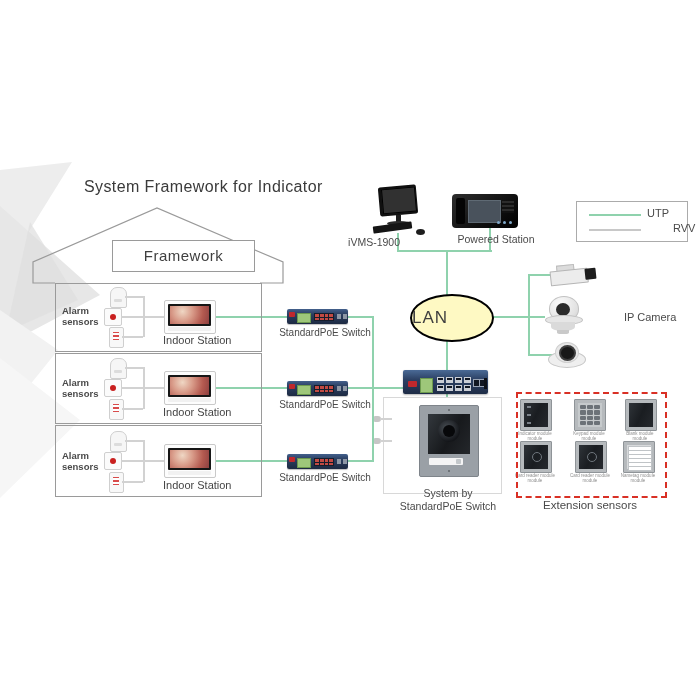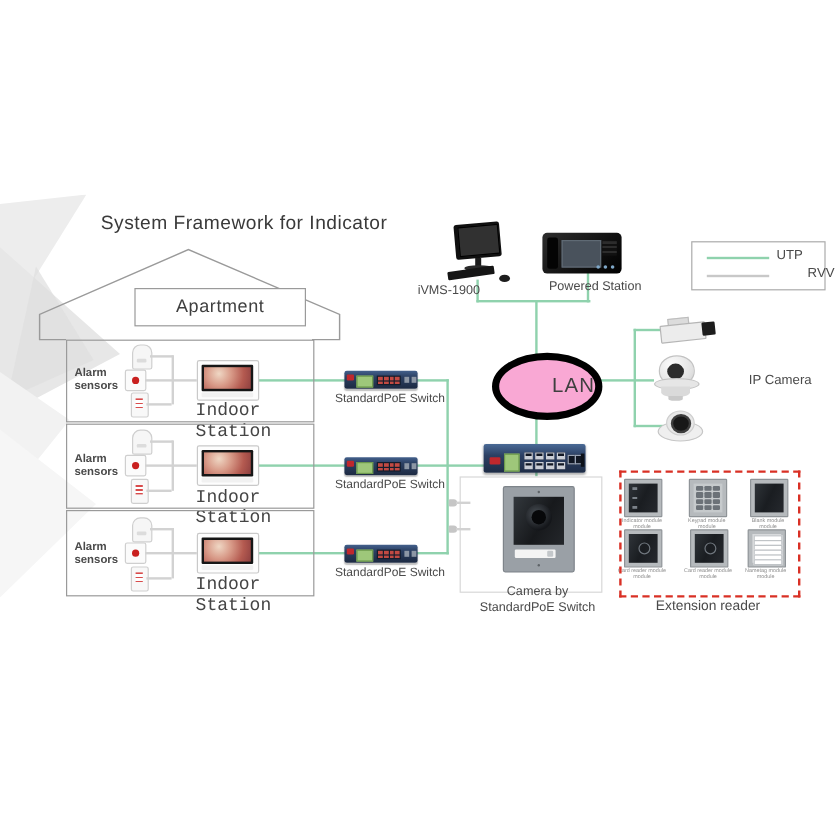--- a/index.html
+++ b/index.html
@@ -145,7 +145,7 @@
 </svg>
 
 <div class="abs" id="apartment-box">
-  <span>Apartment</span>
+  <span>Framework</span>
 </div>
 
 <div class="gline" style="left:397px;top:233px;width:2px;height:19px;"></div>

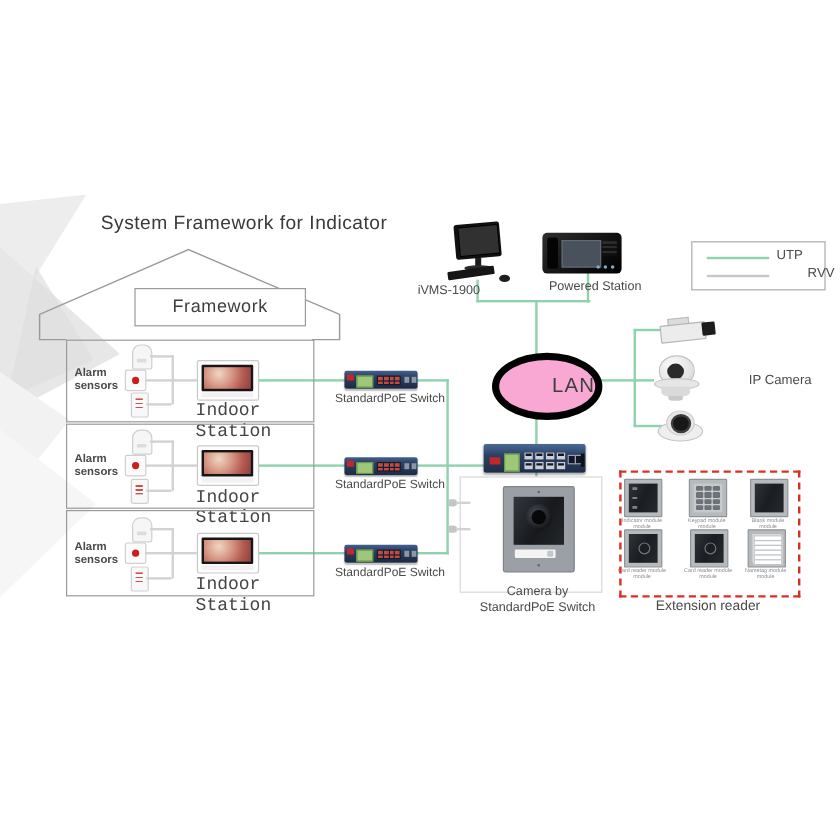--- a/index.html
+++ b/index.html
@@ -57,8 +57,8 @@
   .core-up{position:absolute;top:9px;width:5px;height:6px;background:#111723;border:1px solid #9aa4b5;}
   #core-sfp{position:absolute;left:81px;top:8px;width:3px;height:11px;background:#0c1018;}
   
-  #lan{left:410px;top:294px;width:80px;height:44px;border:6px solid #000000;border-radius:50%;
-       background:#f9a8d4;z-index:2;text-align:right;line-height:44px;font-size:17px;letter-spacing:1px;}
+  #lan{left:410px;top:294px;width:80px;height:44px;border:2px solid #000000;border-radius:50%;
+       background:#fef9c3;z-index:2;text-align:left;line-height:44px;font-size:17px;letter-spacing:1px;}
   
   #pc{left:372px;top:183px;width:56px;height:54px;z-index:2;}
   #pc-monitor{position:absolute;left:7px;top:3px;width:38px;height:29px;background:#101010;border-radius:2px;transform:rotate(-5deg);}

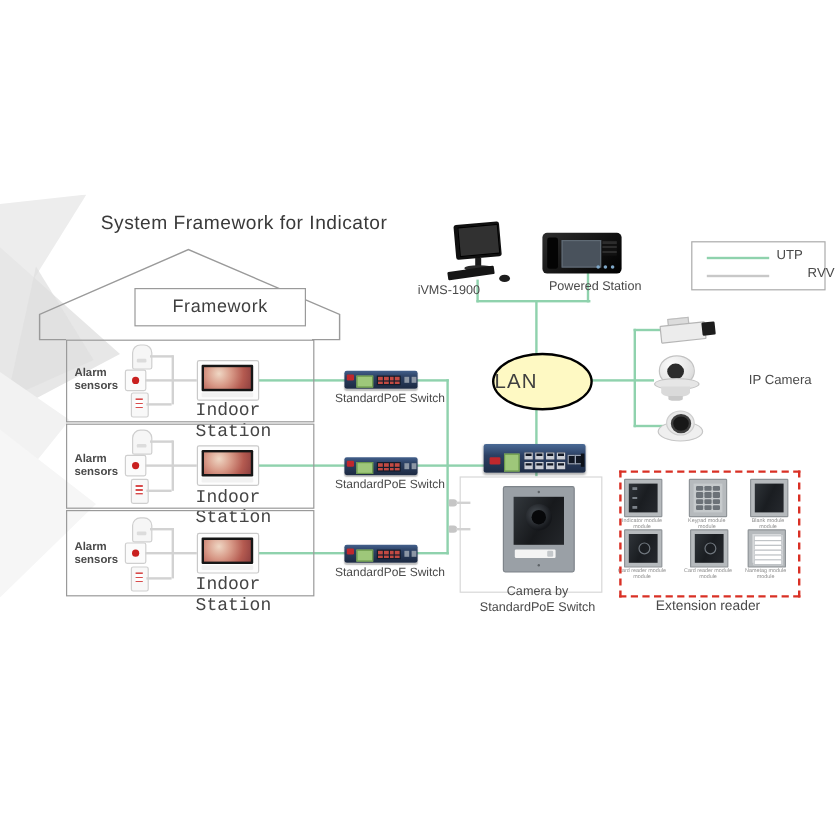--- a/index.html
+++ b/index.html
@@ -34,7 +34,7 @@
   .station-img{position:absolute;left:2px;top:2px;width:39px;height:18px;
        background:radial-gradient(circle at 32% 30%, #efd7c4 0%, #d89a88 35%, #b45a50 70%, #8e4040 100%);}
   .station-bar{position:absolute;left:2.5px;top:26px;width:43px;height:4px;background:#f1f1f1;border-radius:1px;}
-  .station-label{position:absolute;left:107px;top:50px;width:110px;font-size:15px;color:#454545;font-family:Liberation Mono, monospace;}
+  .station-label{position:absolute;left:107px;top:50px;width:110px;font-size:11px;color:#454545;}
   
   .poe{position:absolute;left:287px;width:61px;height:15px;z-index:2;border-radius:2px;
        background:linear-gradient(#43608c 0%,#2b3f61 35%,#1d2a42 100%);box-shadow:0 1px 1px rgba(0,0,0,.25);}

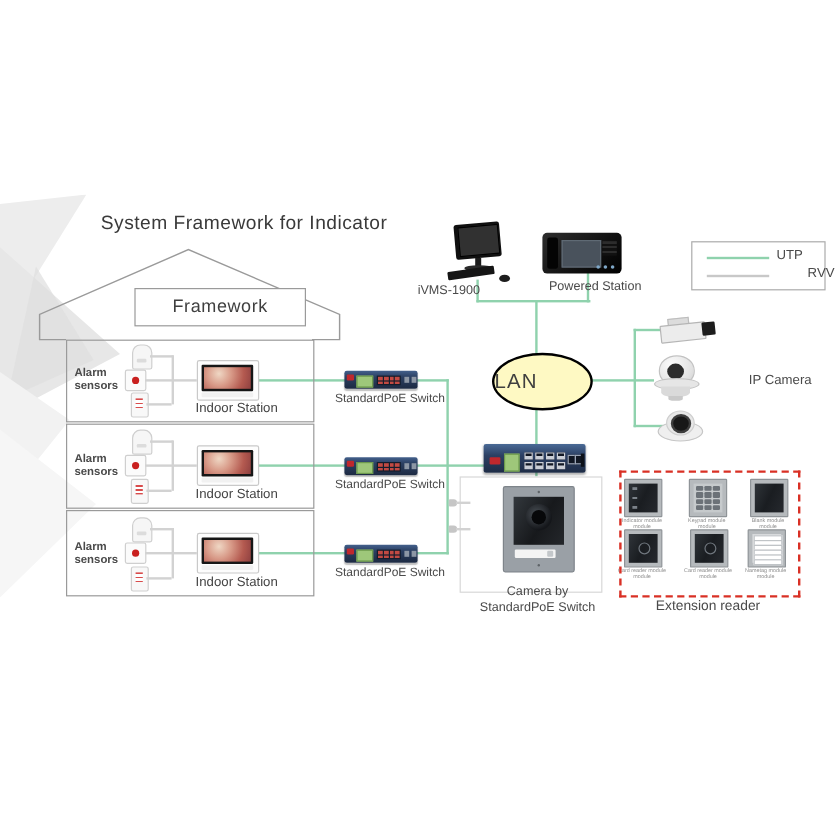--- a/index.html
+++ b/index.html
@@ -368,7 +368,7 @@
 <div class="plug" style="left:374px;top:438px;"></div>
 <div class="wire" style="left:380px;top:418px;width:12px;height:1.5px;z-index:3;"></div>
 <div class="wire" style="left:380px;top:440px;width:12px;height:1.5px;z-index:3;"></div>
-<div class="caption" style="left:388px;top:487px;width:120px;">Camera by</div>
+<div class="caption" style="left:388px;top:487px;width:120px;">System by</div>
 <div class="caption" style="left:388px;top:500px;width:120px;">StandardPoE Switch</div>
 
 <div class="abs" id="ext-box"></div>

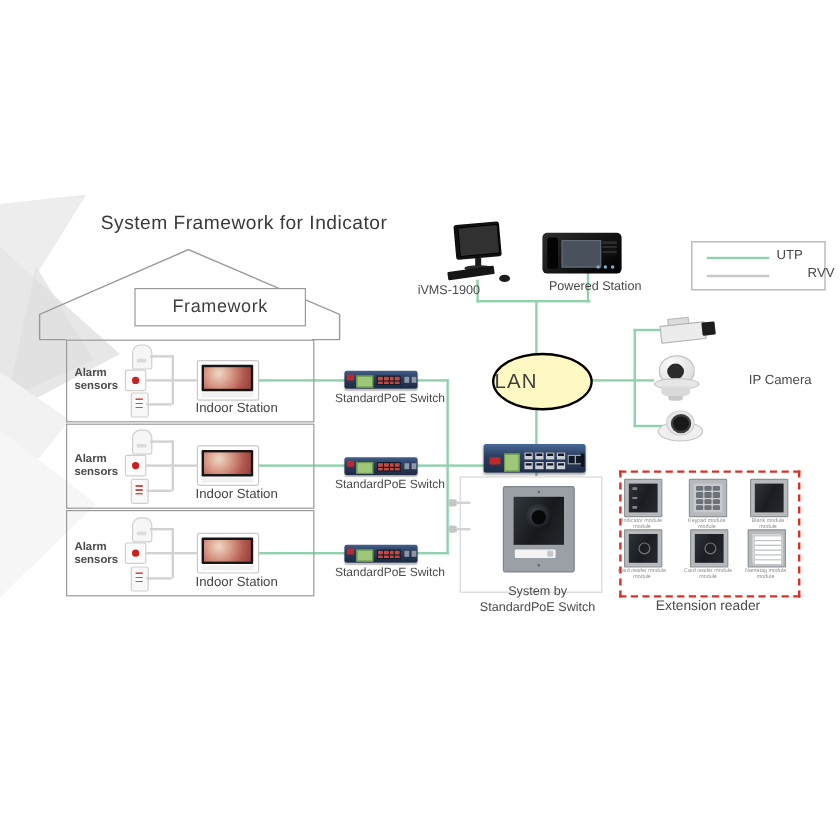--- a/index.html
+++ b/index.html
@@ -449,7 +449,7 @@
   <span>module</span>
 </div>
 
-<div class="caption" style="left:528px;top:499px;width:124px;font-size:11.5px;">Extension reader</div>
+<div class="caption" style="left:528px;top:499px;width:124px;font-size:11.5px;">Extension sensors</div>
 
 <div class="abs" id="legend">
   <div class="leg-line" style="top:12px;background:#8fd2ad;"></div>

